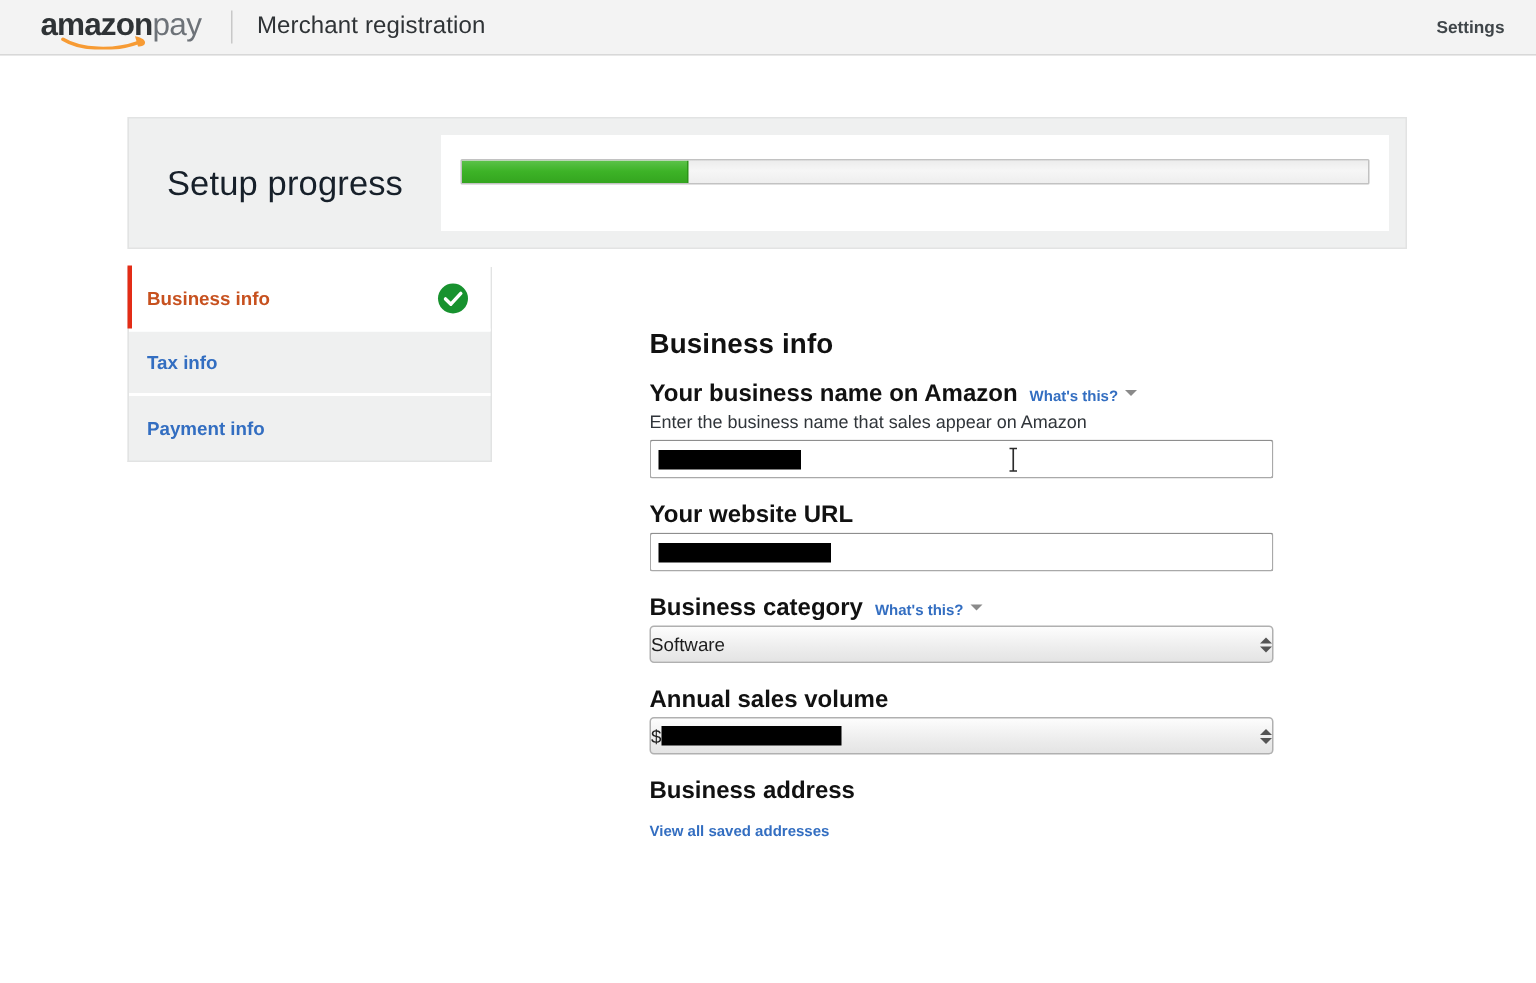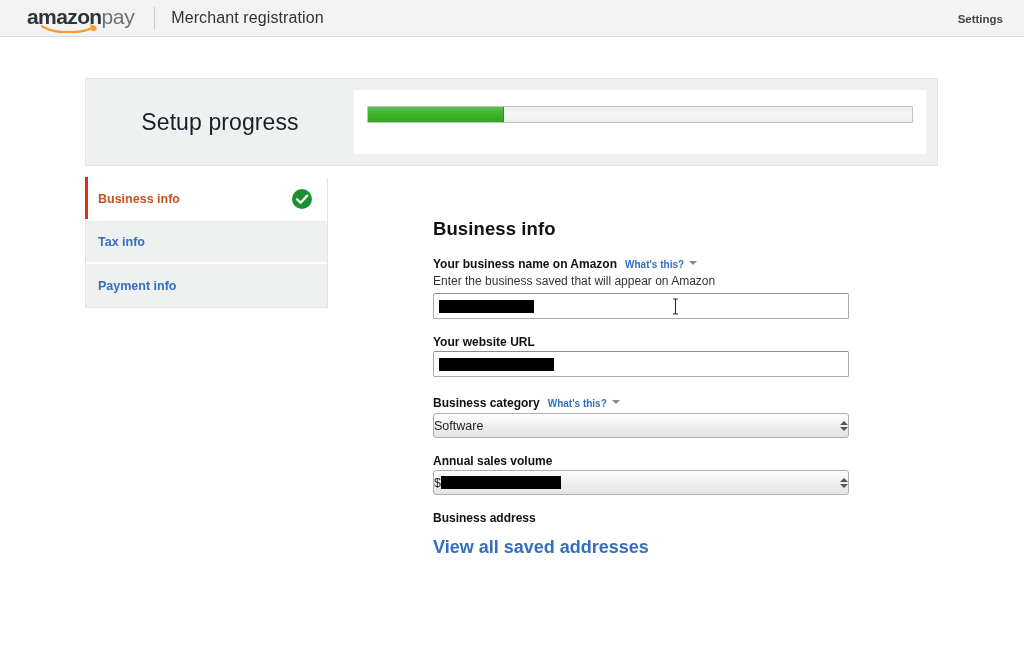--- a/index.html
+++ b/index.html
@@ -86,7 +86,7 @@
     align-items: stretch;
   }
   .progress-title {
-    width: 268px;
+    width: 208px;
     display: flex;
     align-items: center;
     justify-content: center;

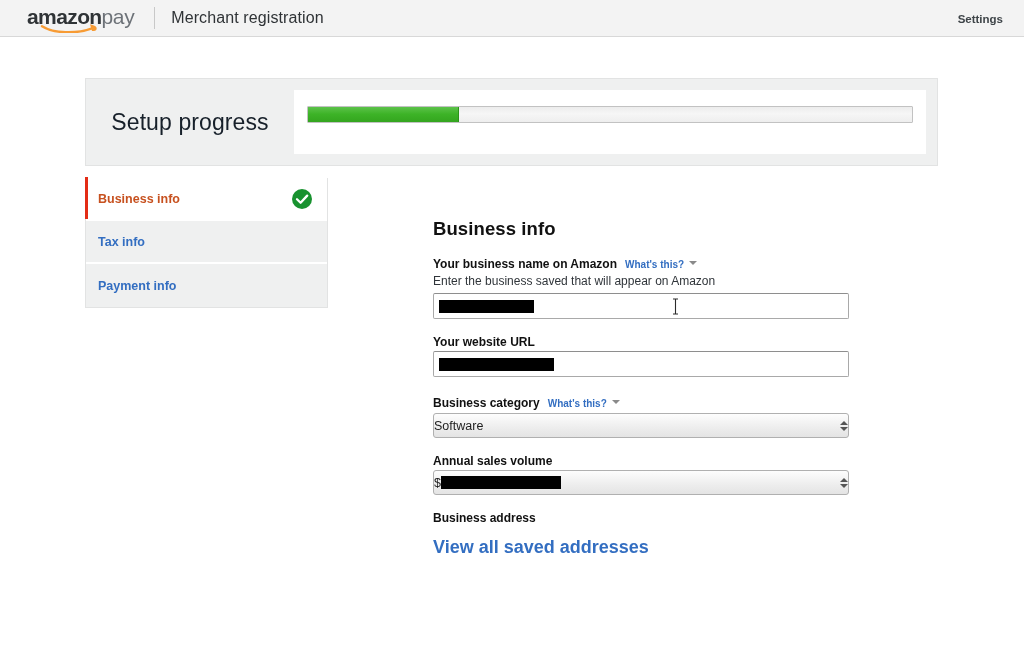--- a/index.html
+++ b/index.html
@@ -181,7 +181,7 @@
     margin-bottom: 2px;
   }
   .field-label {
-    font-size: 12px;
+    font-size: 16px;
     font-weight: bold;
     color: #111111;
   }

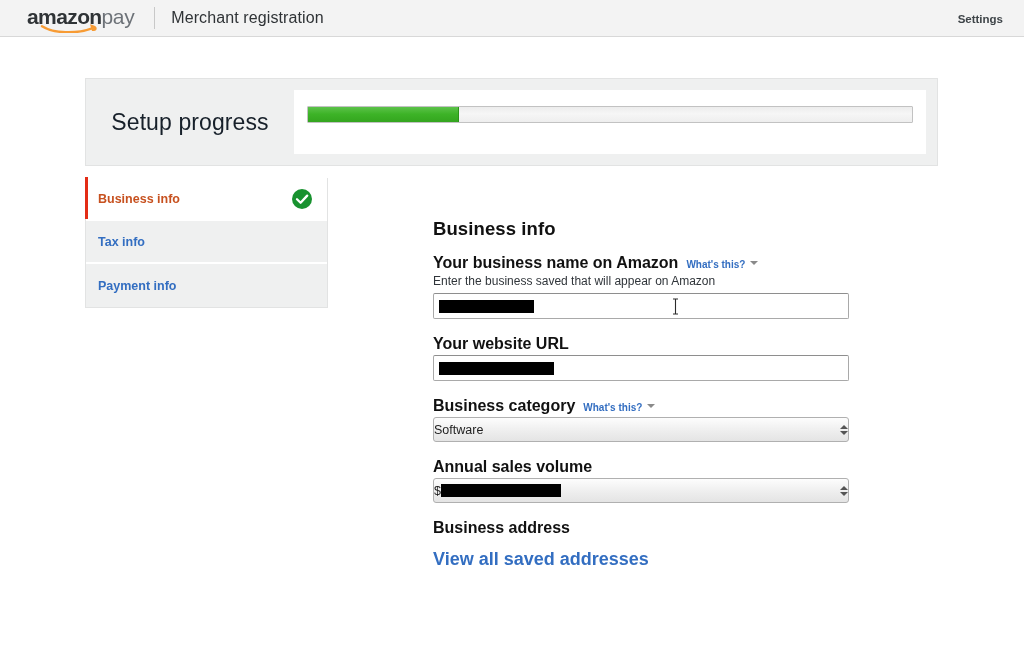--- a/index.html
+++ b/index.html
@@ -348,7 +348,7 @@
       <span class="field-label">Your business name on Amazon</span>
       <span><span class="whats-this">What's this?</span><span class="caret"></span></span>
     </div>
-    <div class="field-hint">Enter the business saved that will appear on Amazon</div>
+    <div class="field-hint">Enter the business name that sales appear on Amazon</div>
     <div class="text-input">
       <span class="redact" id="redact-name" style="width: 95px;"></span>
       <svg class="caret-cursor" viewBox="0 0 7 17">

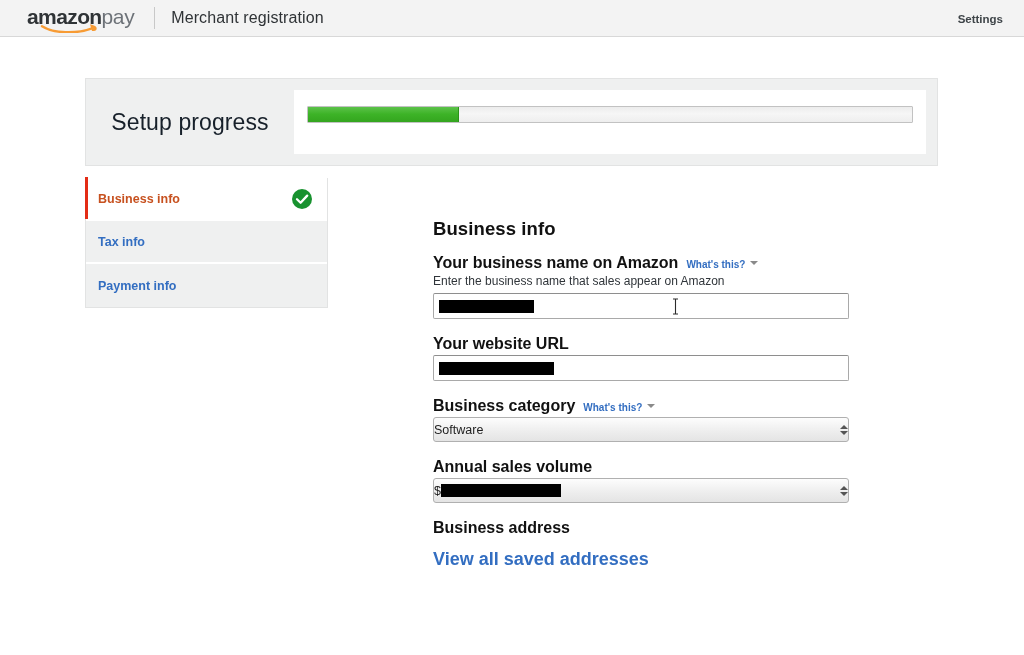--- a/index.html
+++ b/index.html
@@ -287,7 +287,7 @@
   .address-text { font-size: 12.5px; font-weight: bold; color: #111111; }
   .saved-link {
     margin-top: 12px;
-    font-size: 18px;
+    font-size: 10px;
     font-weight: bold;
     color: #336ec1;
     cursor: pointer;

